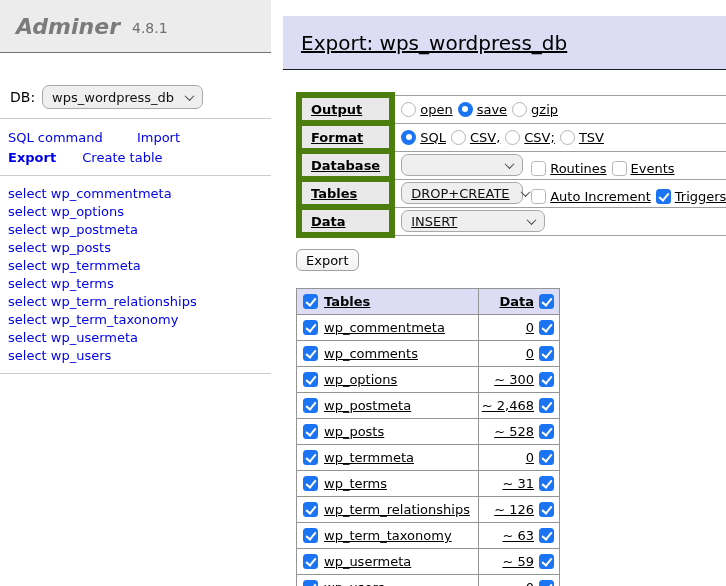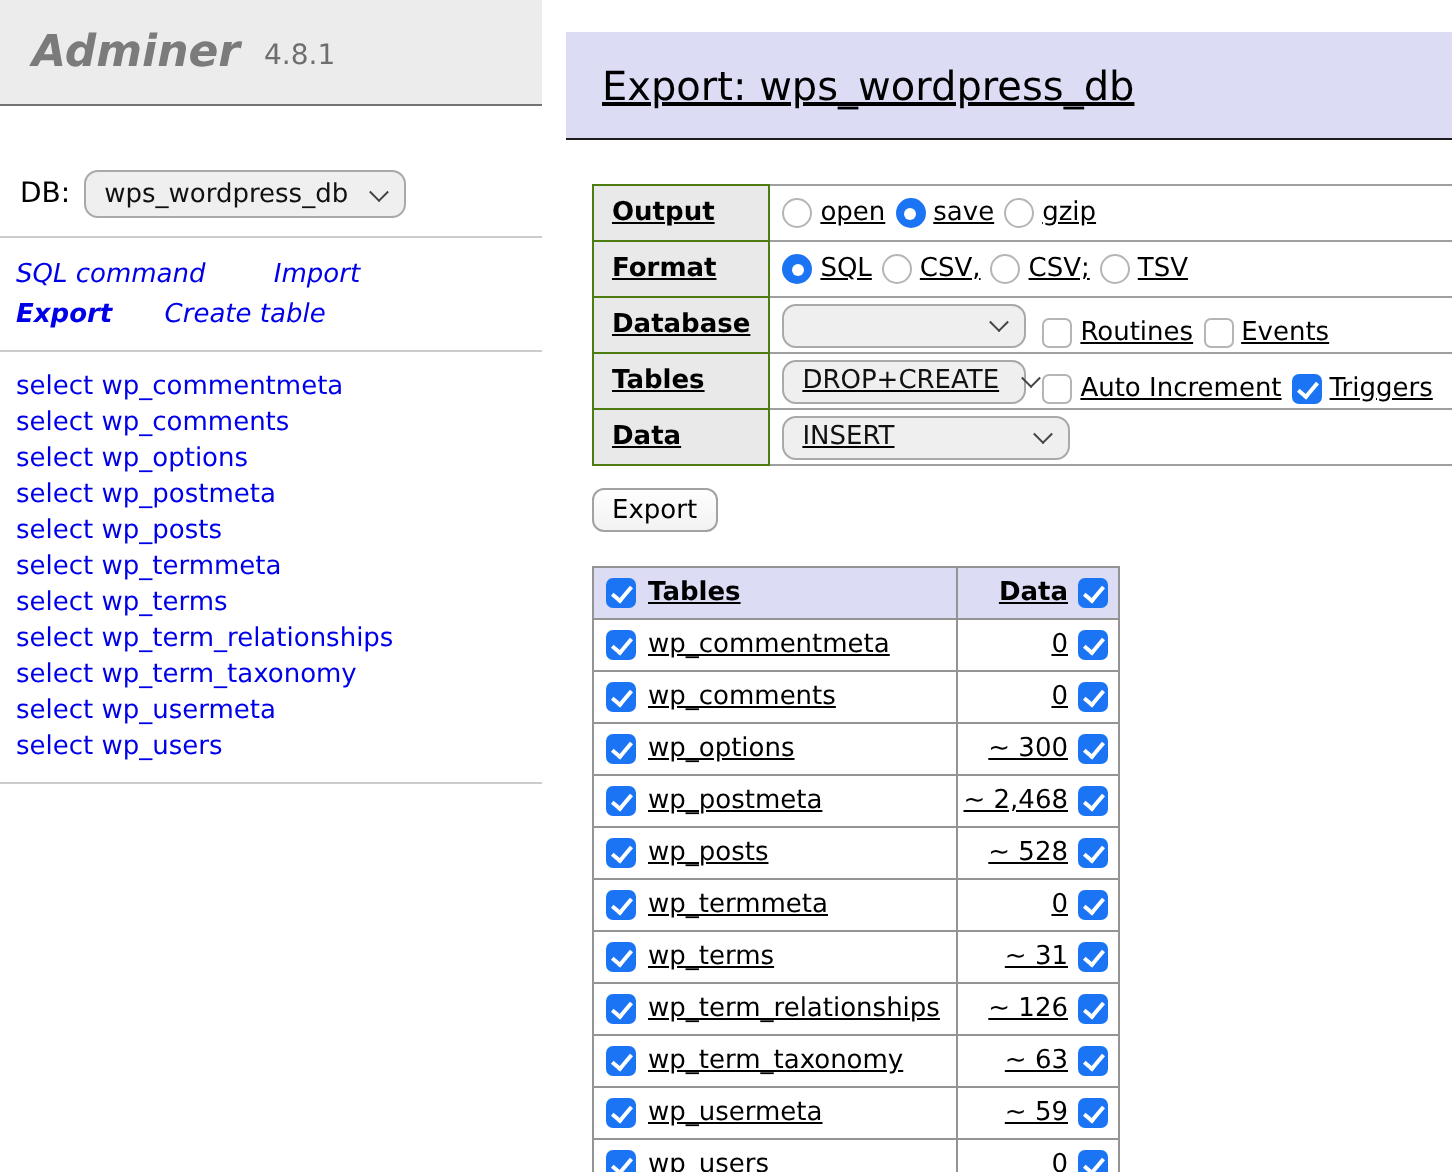--- a/index.html
+++ b/index.html
@@ -65,7 +65,7 @@
 
   .form-table { border-collapse:collapse; width:410px; }
   .form-table th {
-    background:#e9e9e9; border:1px solid #4d7c0f; text-align:left;
+    background:#e9e9e9; border:6px solid #4d7c0f; text-align:left;
     font-size:13px; font-weight:bold; width:86px; padding:0 9px; height:28px;
   }
   .form-table td { border:1px solid #9f9f9f; padding:0 6px; height:28px; }

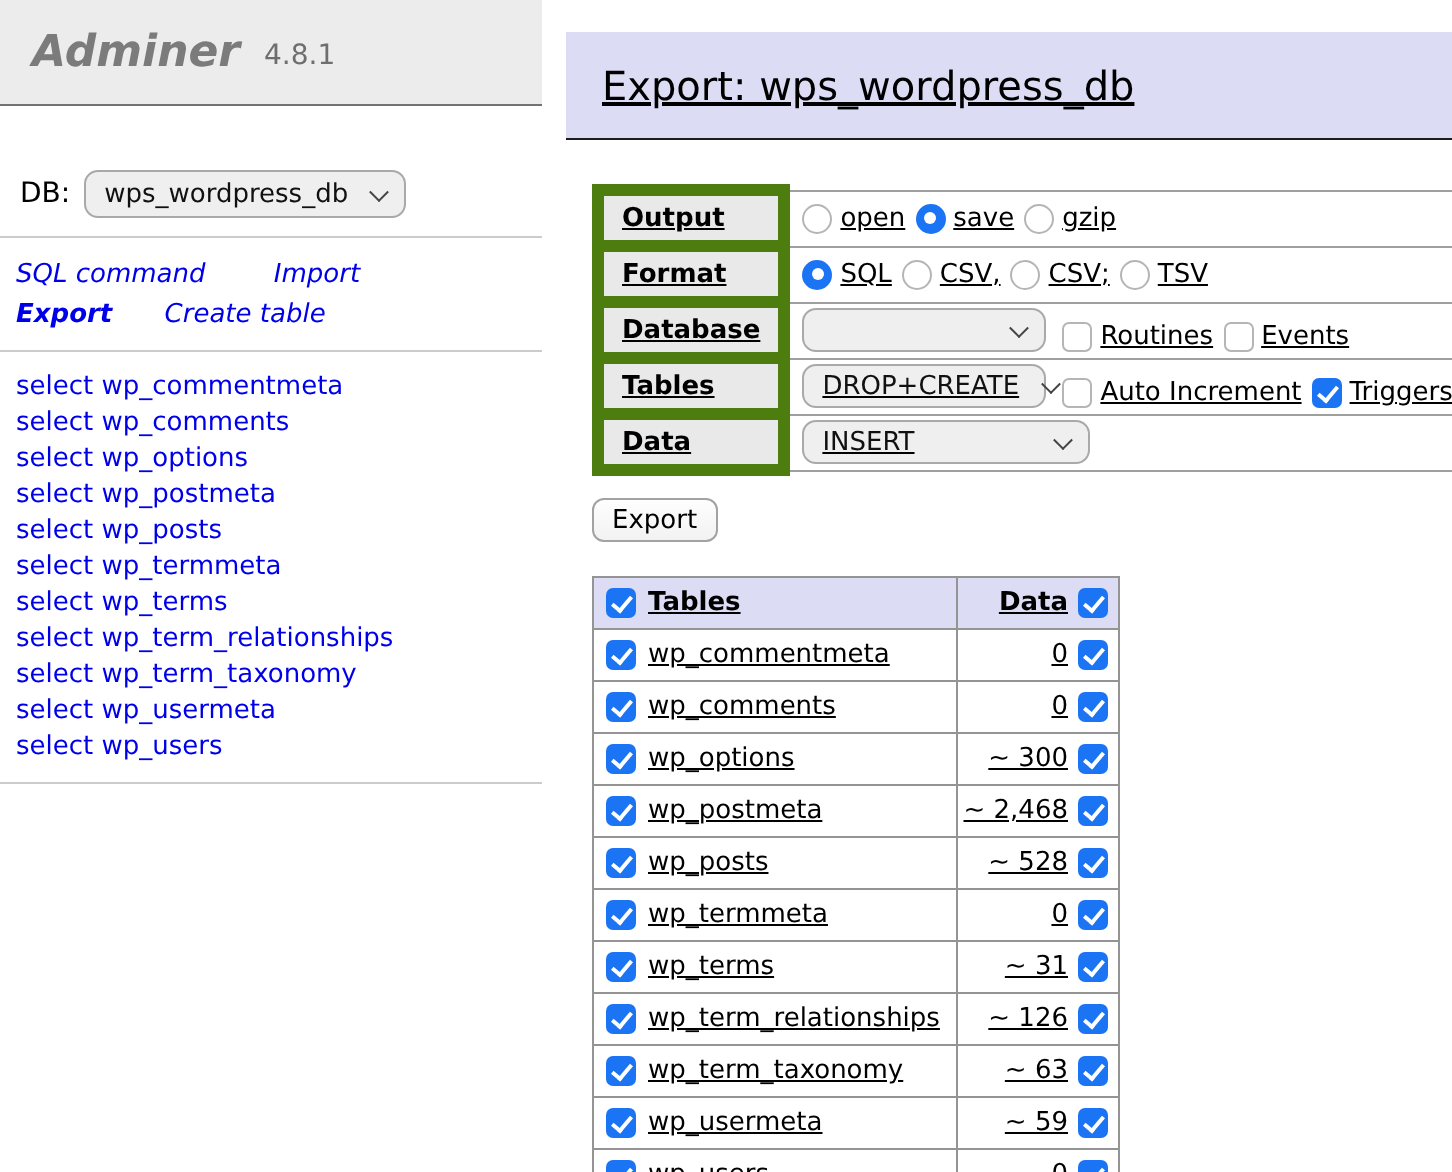--- a/index.html
+++ b/index.html
@@ -24,7 +24,7 @@
   .hr1 { margin-top:9px !important; }
   .hr2 { margin-top:7px !important; }
   .hr3 { margin-top:8px !important; }
-  .nav { margin:9px 0 0 8px; line-height:20px;font-style:italic; }
+  .nav { margin:9px 0 0 8px; line-height:20px; }
   .nav a { color:#0000e8; }
   .nav .gap1 { margin-left:30px; }
   .nav .gap2 { margin-left:22px; }

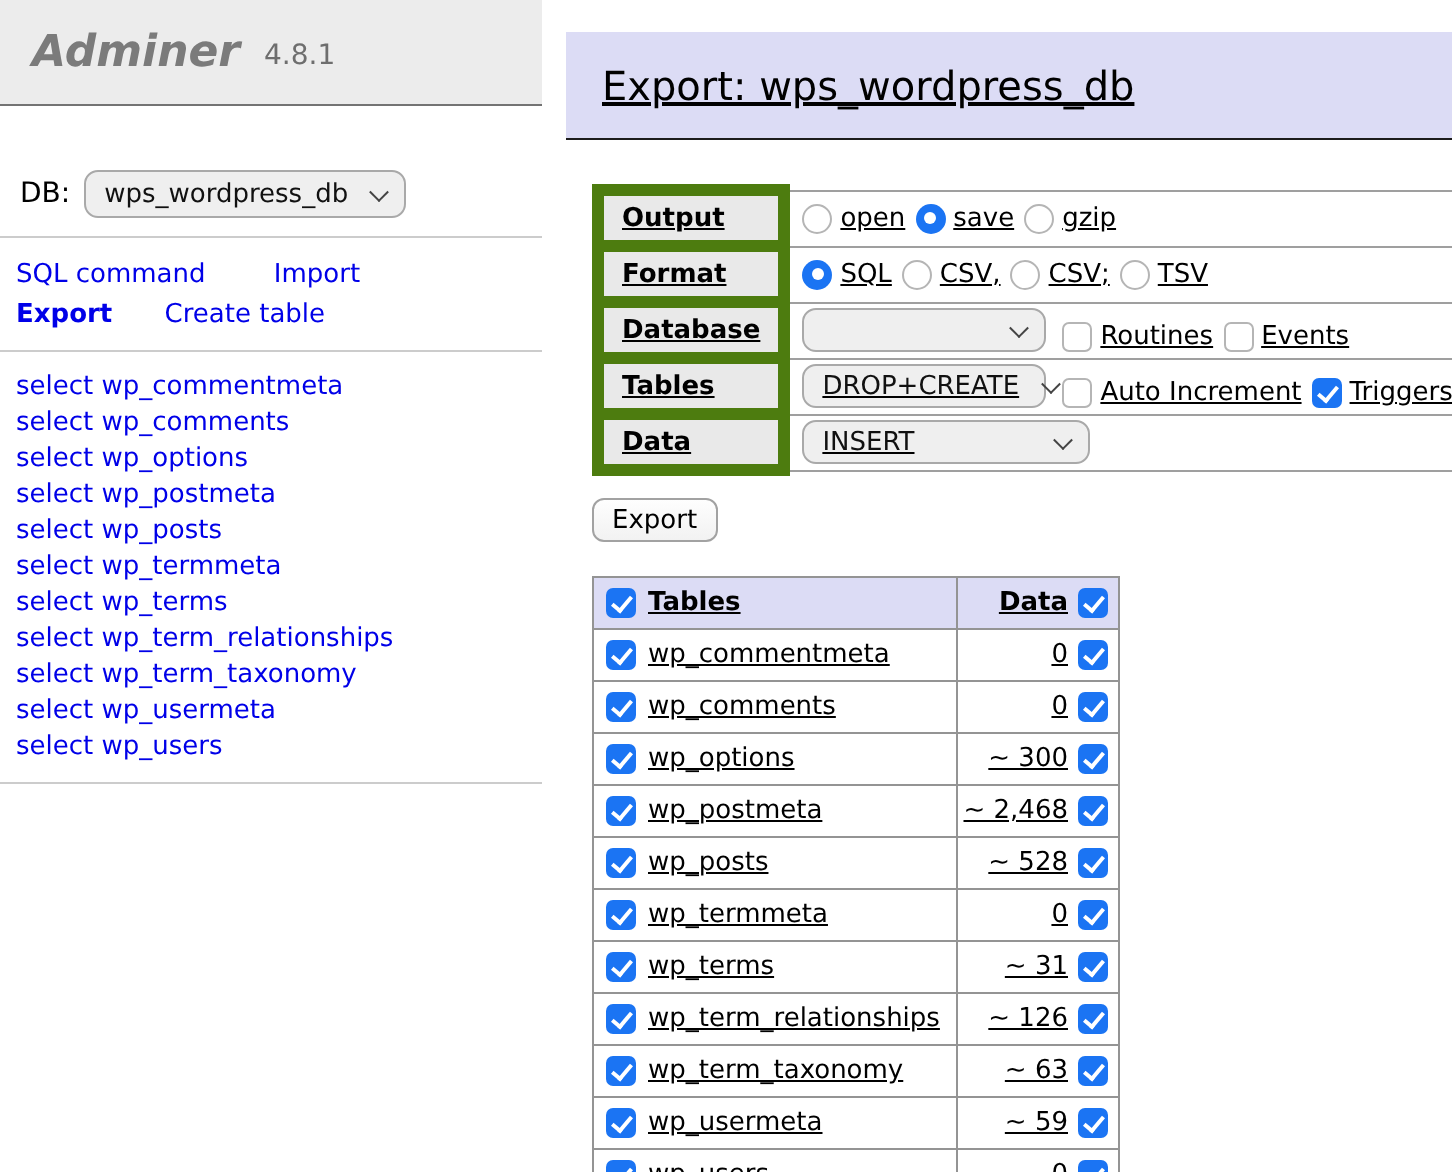--- a/index.html
+++ b/index.html
@@ -122,7 +122,6 @@
 
       <a>select wp_commentmeta</a>
 
-      <a>select wp_comments</a>
 
       <a>select wp_options</a>
 

